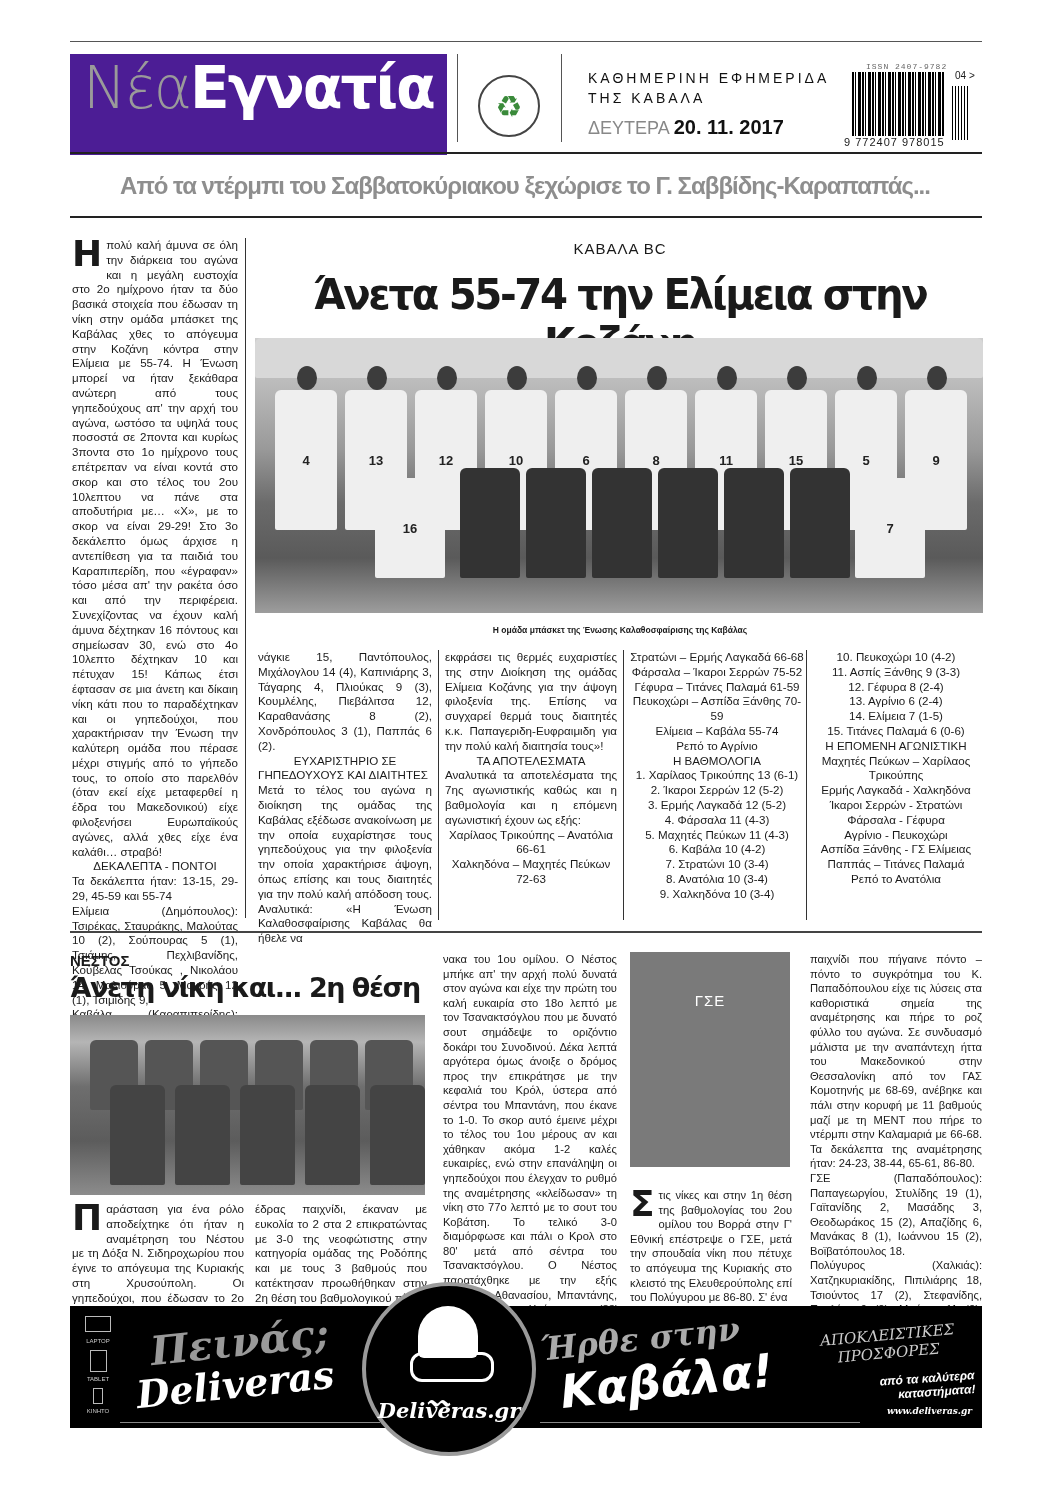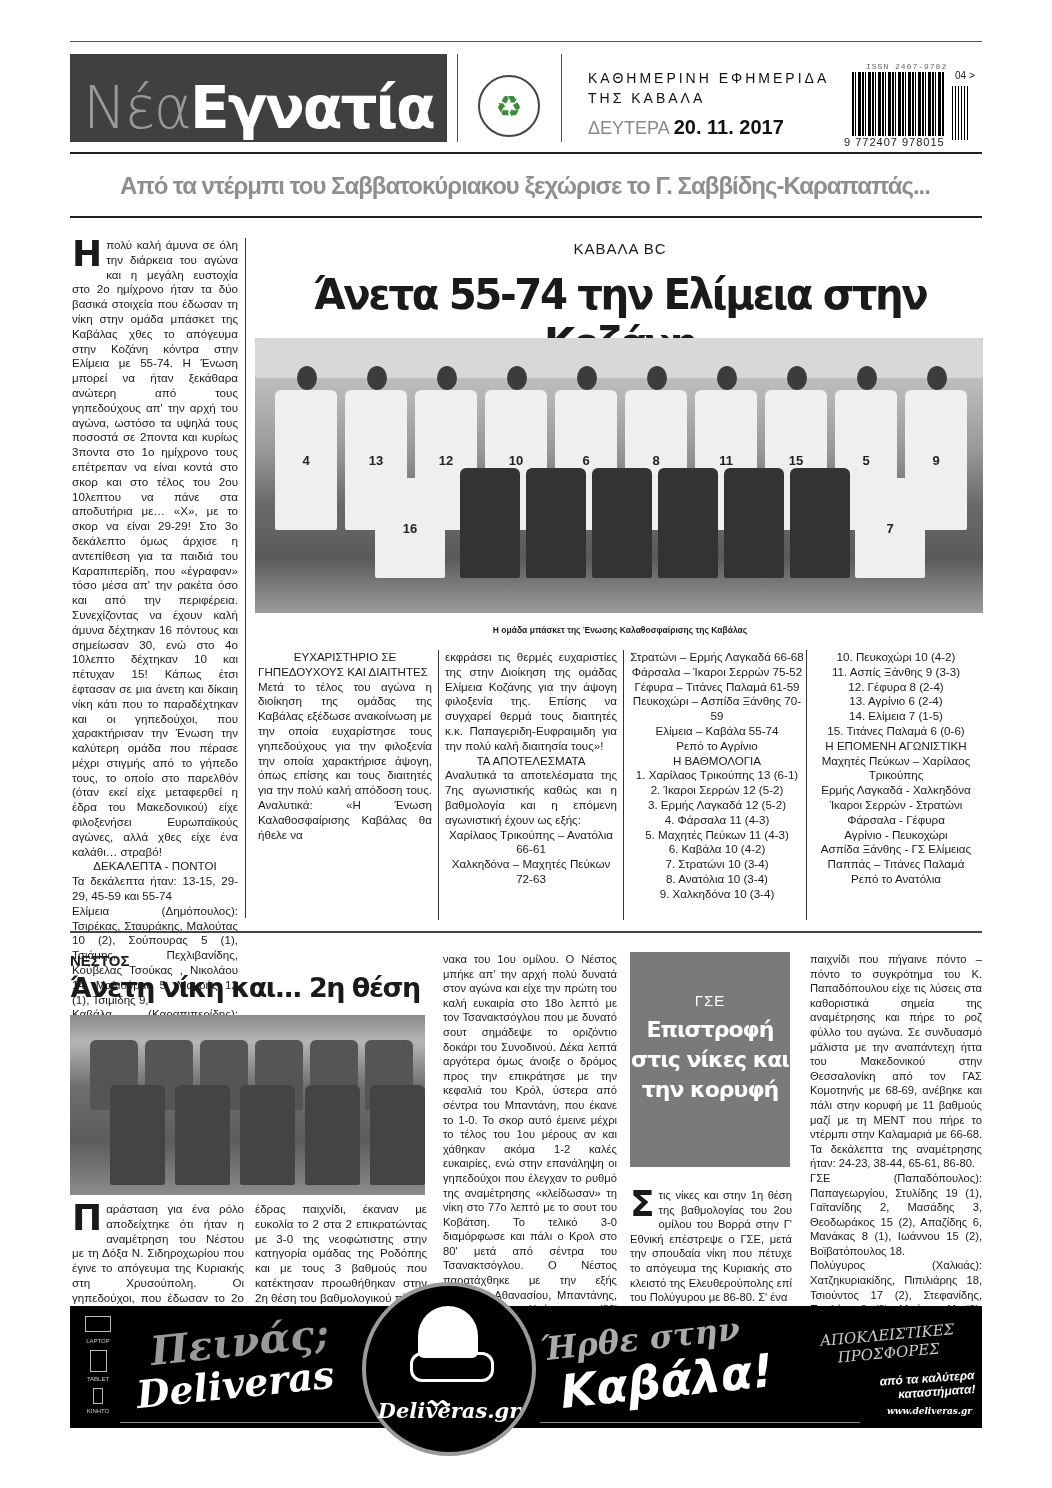--- a/index.html
+++ b/index.html
@@ -6,7 +6,7 @@
   body { width:1052px; height:1488px; position:relative; overflow:hidden; font-family:"Liberation Sans", sans-serif; color:#1a1a1a; }
   .abs { position:absolute; }
   .hr { position:absolute; background:#222; }
-  .masthead { left:70px; top:54px; width:377px; height:88px; background:#404040; display:flex; align-items:flex-end; justify-content:center; }
+  .masthead { left:70px; top:54px; width:377px; height:101px; background:#4c1d95; display:flex; align-items:flex-start; justify-content:center; }
   .mast-light { font-family:"DejaVu Sans", sans-serif; font-size:58px; font-weight:300; color:#9a9a9a; letter-spacing:-2px; }
   .mast-bold { font-family:"DejaVu Sans", sans-serif; font-size:58px; font-weight:bold; color:#fff; letter-spacing:-2px; }
   .vline { position:absolute; width:1px; background:#555; }

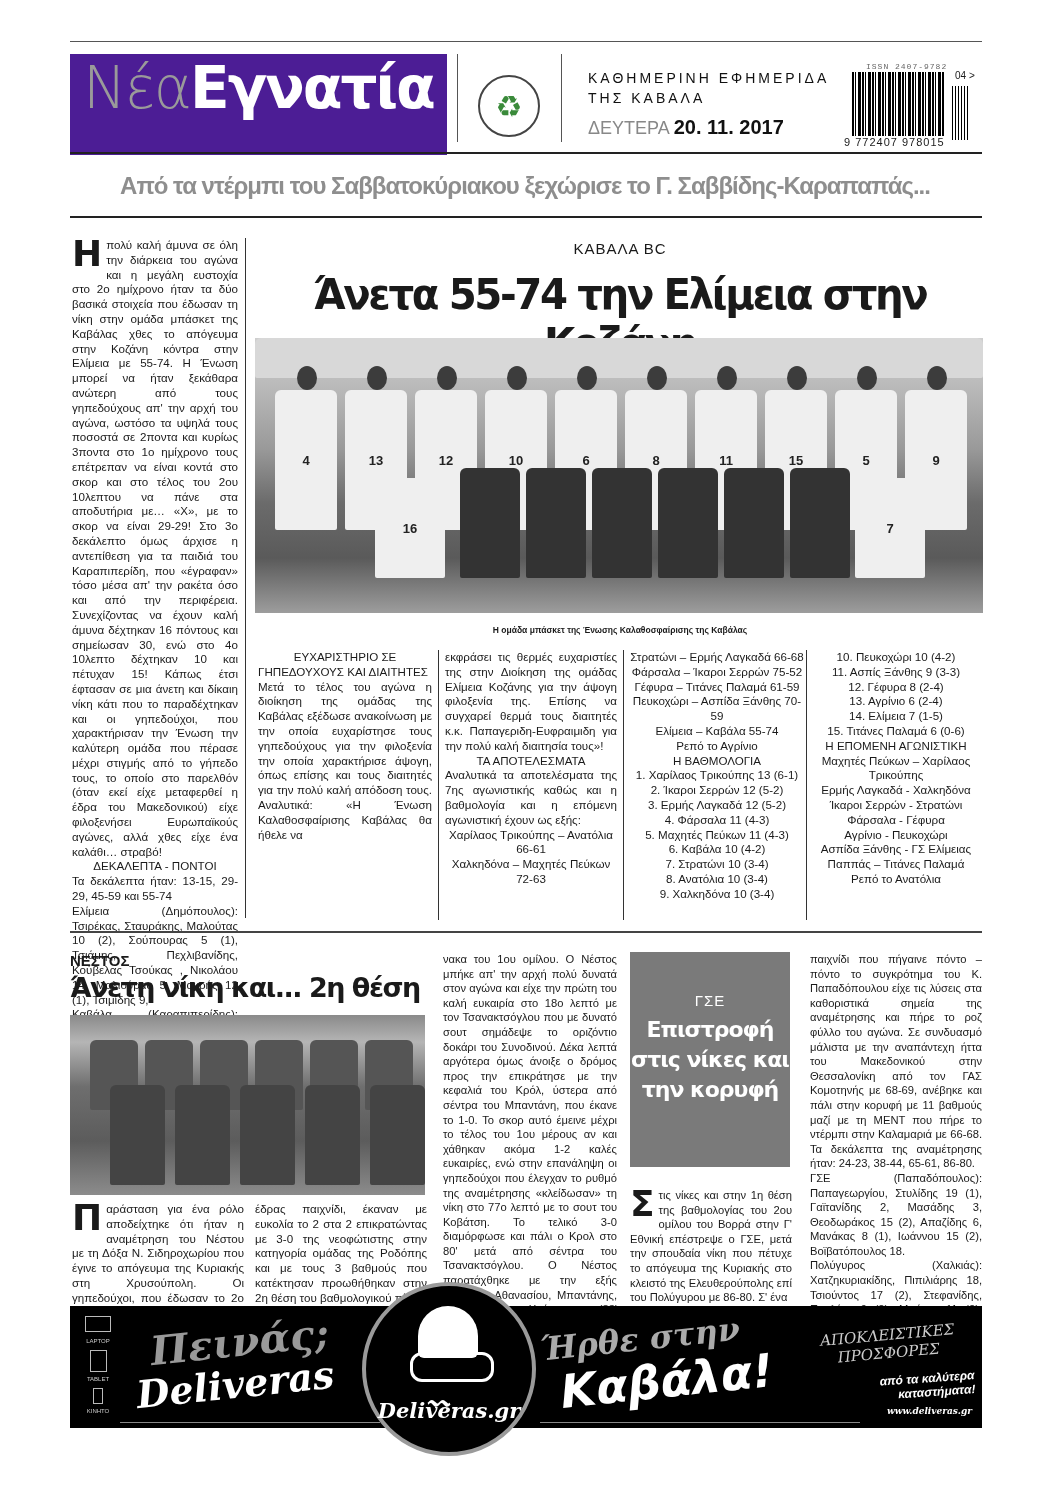--- a/index.html
+++ b/index.html
@@ -133,6 +133,7 @@
 <div class="abs caption">Η ομάδα μπάσκετ της Ένωσης Καλαθοσφαίρισης της Καβάλας</div>
 
 <div class="col" style="left:258px;top:650px;width:174px;">
+  <p>νάγκιε 15, Παντόπουλος, Μιχάλογλου 14 (4), Καπινιάρης 3, Τάγαρης 4, Πλιούκας 9 (3), Κουμλέλης, Πιεβάλιτσα 12, Καραθανάσης 8 (2), Χονδρόπουλος 3 (1), Παππάς 6 (2).</p>
   <p class="section-head">ΕΥΧΑΡΙΣΤΗΡΙΟ ΣΕ</p>
   <p>ΓΗΠΕΔΟΥΧΟΥΣ ΚΑΙ ΔΙΑΙΤΗΤΕΣ</p>
   <p>Μετά το τέλος του αγώνα η διοίκηση της ομάδας της Καβάλας εξέδωσε ανακοίνωση με την οποία ευχαρίστησε τους γηπεδούχους για την φιλοξενία την οποία χαρακτήρισε άψογη, όπως επίσης και τους διαιτητές για την πολύ καλή απόδοση τους. Αναλυτικά: «Η Ένωση Καλαθοσφαίρισης Καβάλας θα ήθελε να</p>

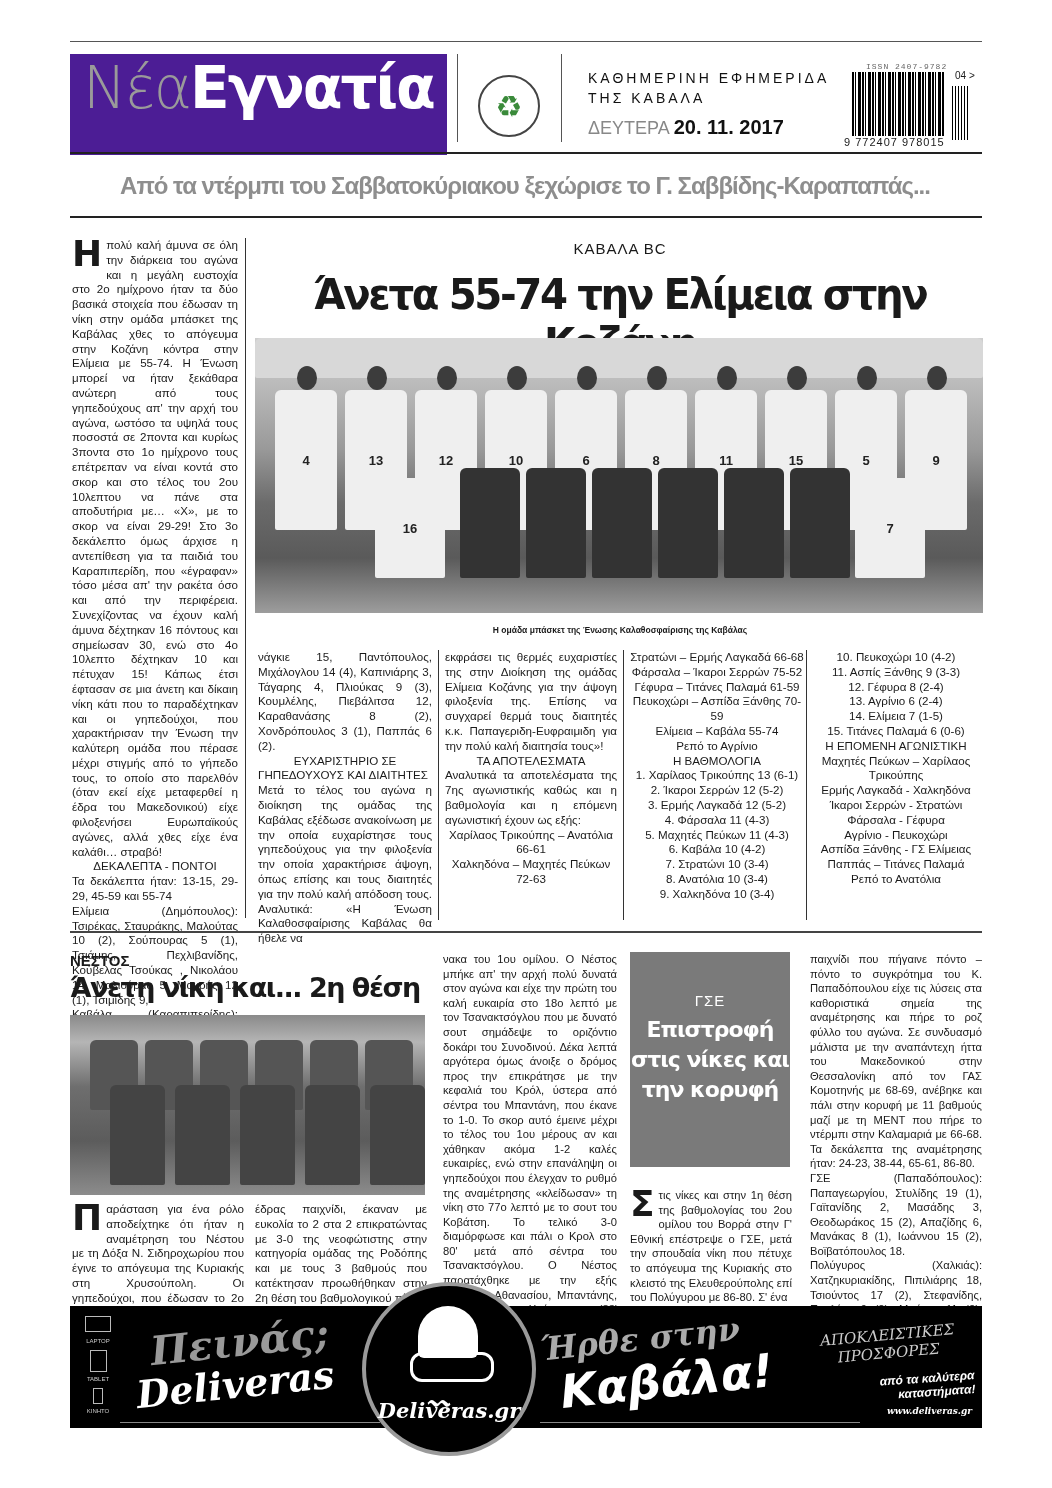--- a/index.html
+++ b/index.html
@@ -215,7 +215,6 @@
 
 <div class="abs gse-box">
   <div class="gse-sup">ΓΣΕ</div>
-  <div class="gse-title">Επιστροφή στις νίκες και την κορυφή</div>
 </div>
 <div class="col" style="left:630px;top:1188px;width:162px;font-size:11.2px;line-height:14.6px;">
   <p><span class="dropcap">Σ</span><span>τις νίκες και στην 1η θέση της βαθμολογίας του 2ου ομίλου του Βορρά στην Γ' Εθνική επέστρεψε ο ΓΣΕ, μετά την σπουδαία νίκη που πέτυχε το απόγευμα της Κυριακής στο κλειστό της Ελευθερούπολης επί του Πολύγυρου με 86-80. Σ' ένα</span></p>

